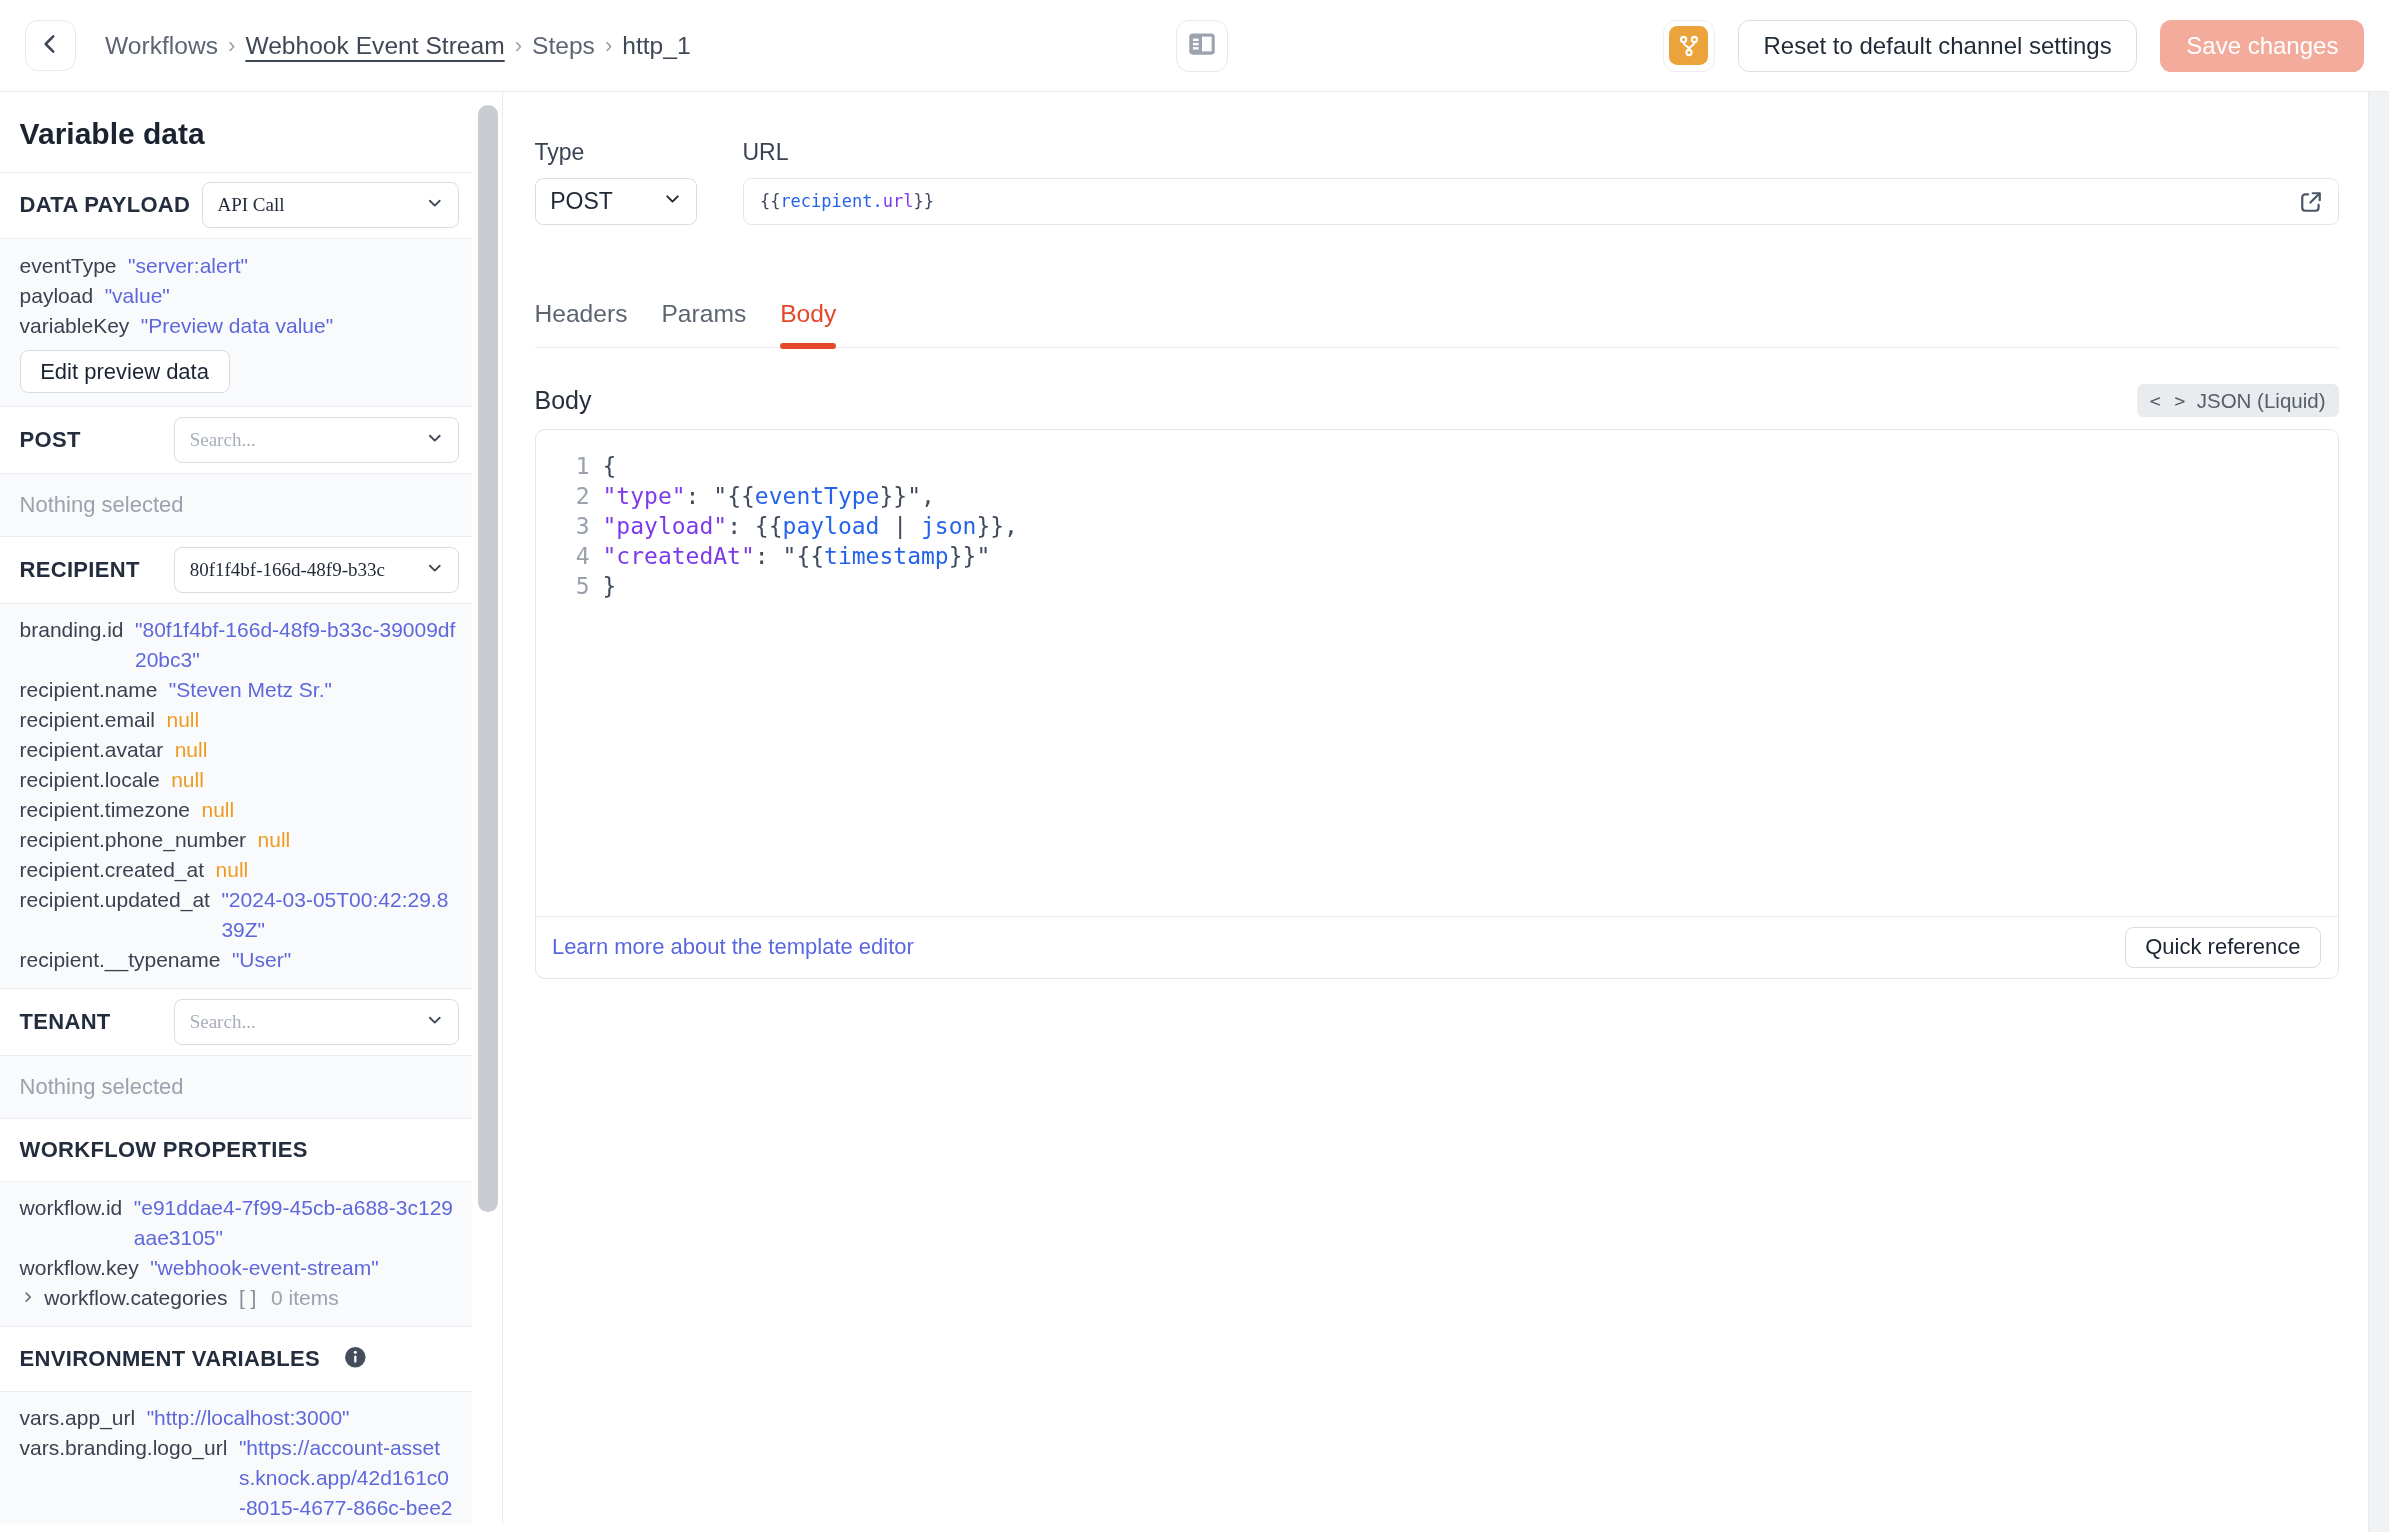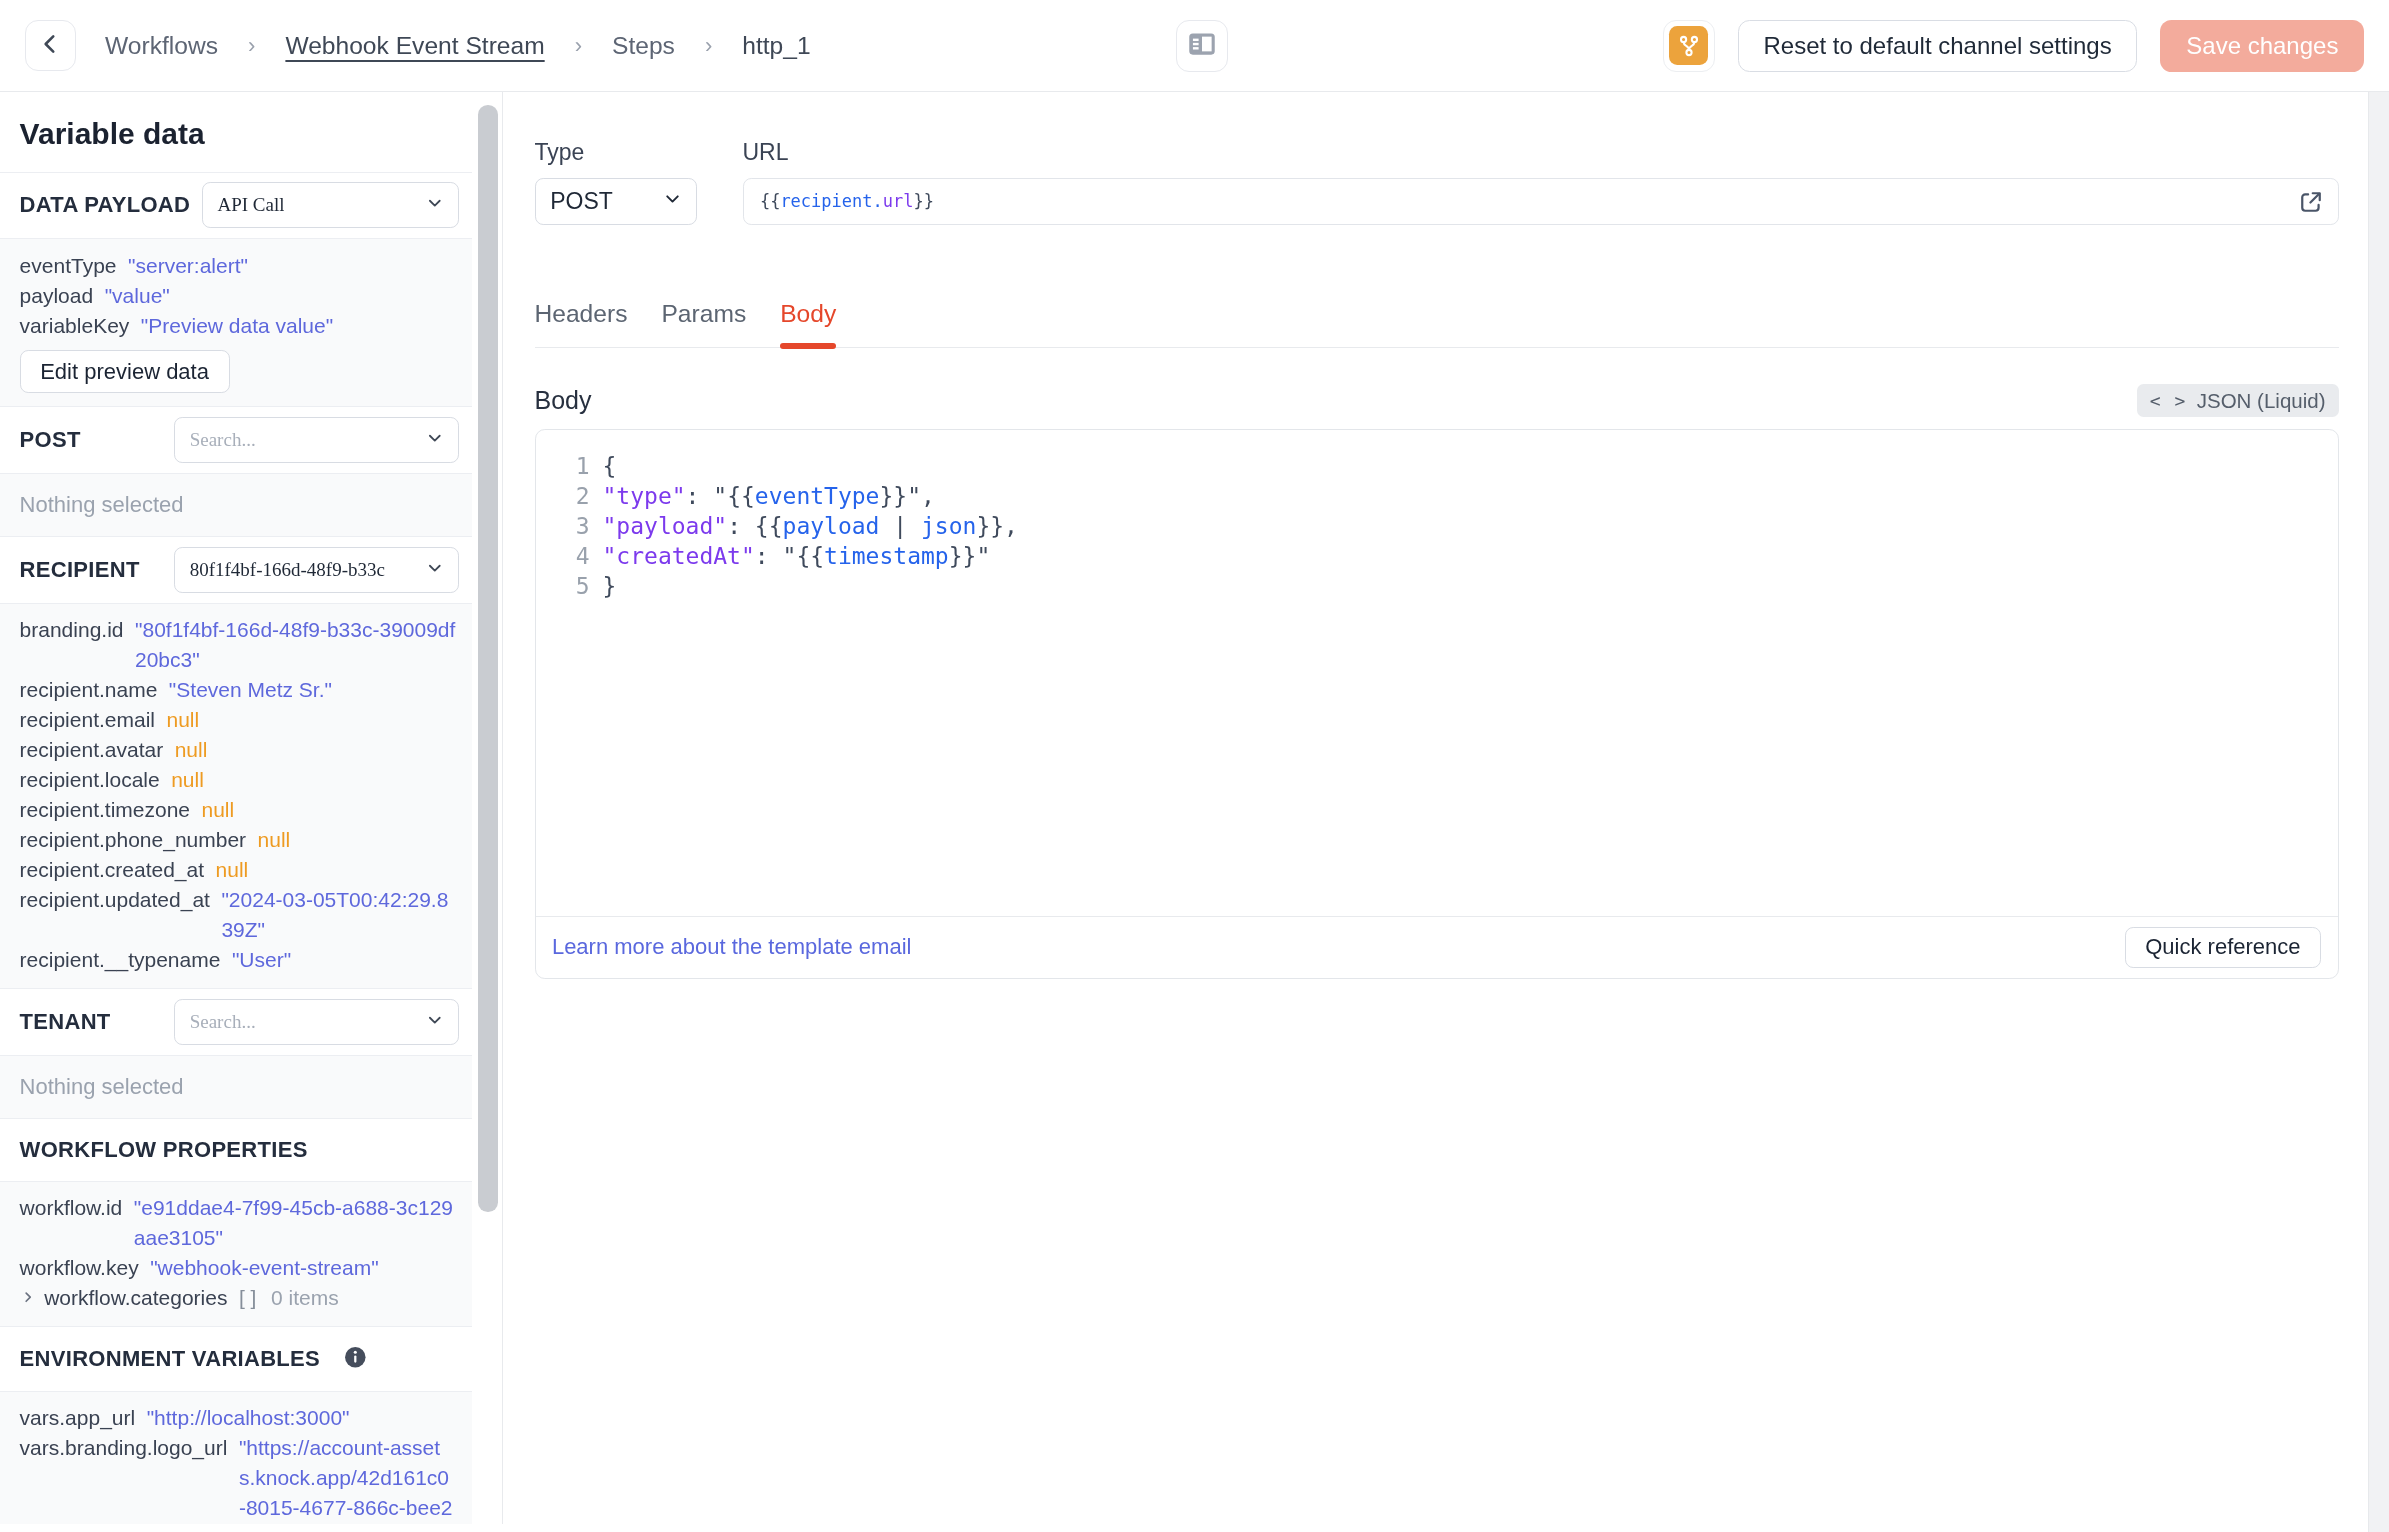--- a/index.html
+++ b/index.html
@@ -13,7 +13,7 @@
             padding:0 24.6px; z-index:6; }
   .btn-back { width:51px; height:51px; border:1.6px solid #e7e9ee; border-radius:13px;
               background:#fff; display:flex; align-items:center; justify-content:center; cursor:pointer; }
-  .breadcrumb { display:flex; align-items:center; gap:30px; margin-left:29.5px; font-size:24.6px; white-space:nowrap; }
+  .breadcrumb { display:flex; align-items:center; gap:10px; margin-left:29.5px; font-size:24.6px; white-space:nowrap; }
   .crumb.muted { color:#5d6574; }
   .crumb.link { color:#3f4856; text-decoration:underline; text-underline-offset:5.7px; text-decoration-thickness:1.6px; cursor:pointer; }
   .crumb.current { color:#3f4856; }

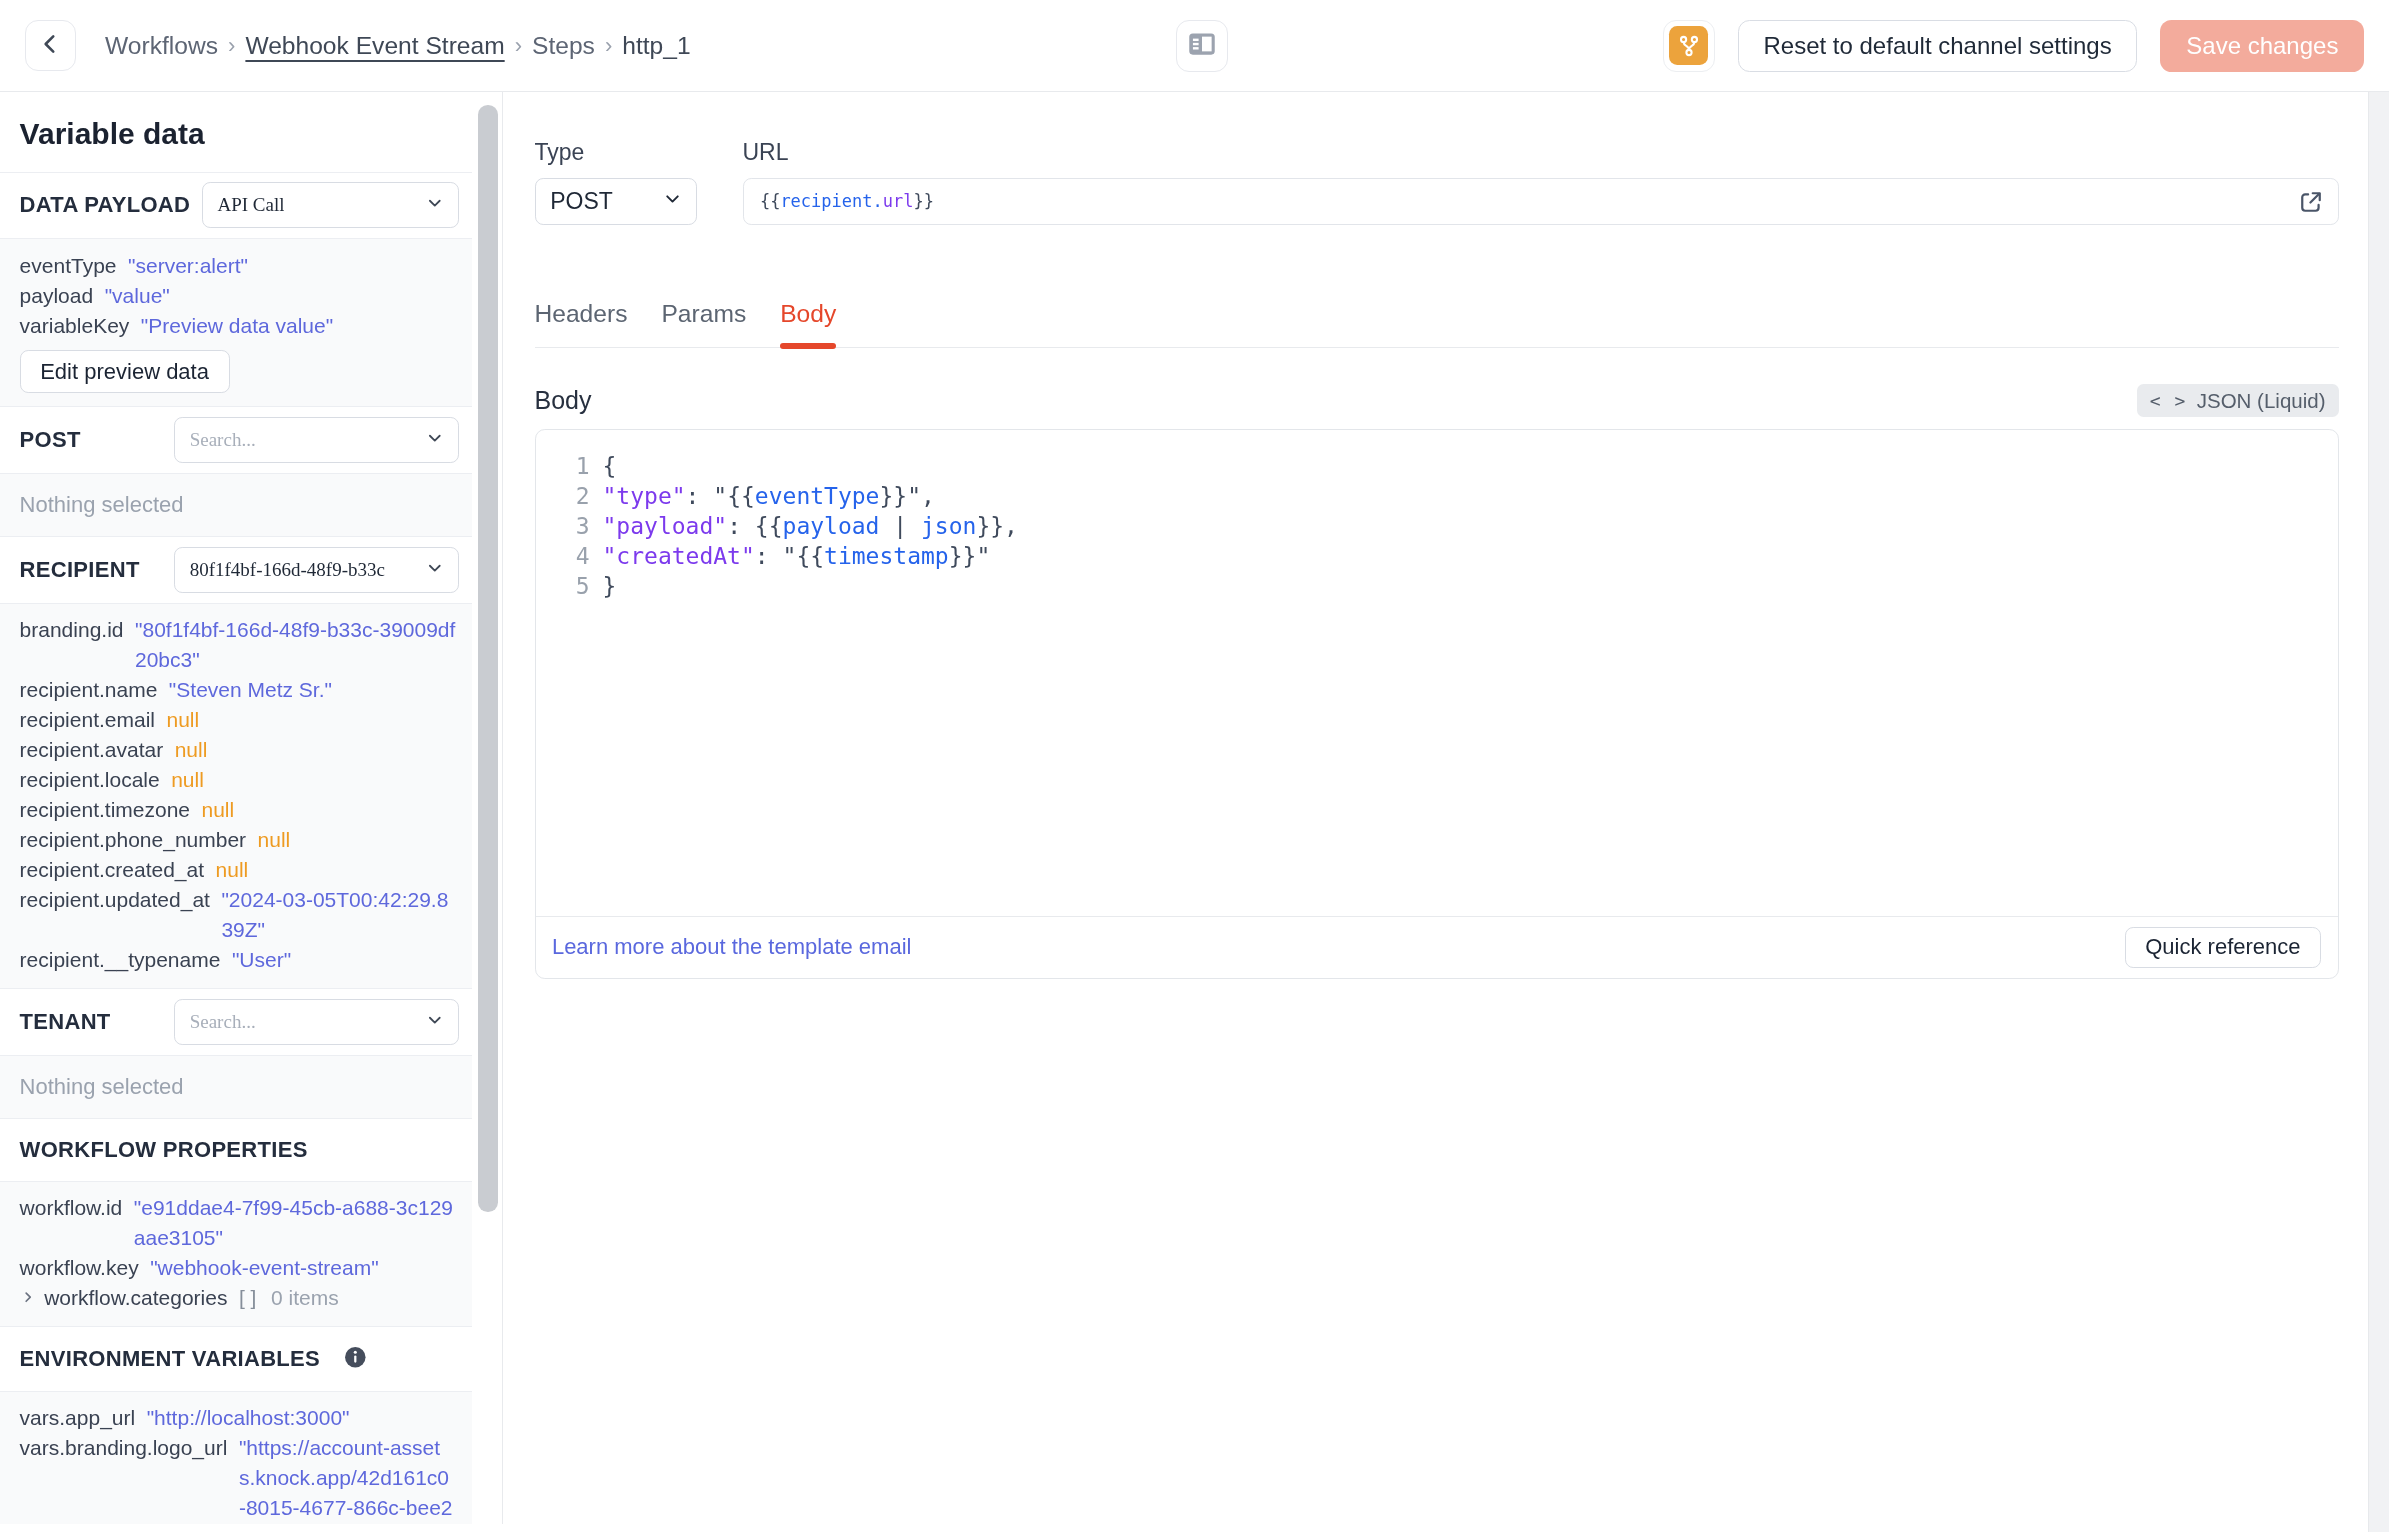--- a/index.html
+++ b/index.html
@@ -396,7 +396,7 @@
         </div>
       </div>
     <div class="editor-footer">
-      <a class="learn-link">Learn more about the template email</a>
+      <a class="learn-link">Learn more about the template editor</a>
       <button class="btn-quickref">Quick reference</button>
     </div>
   </div>

